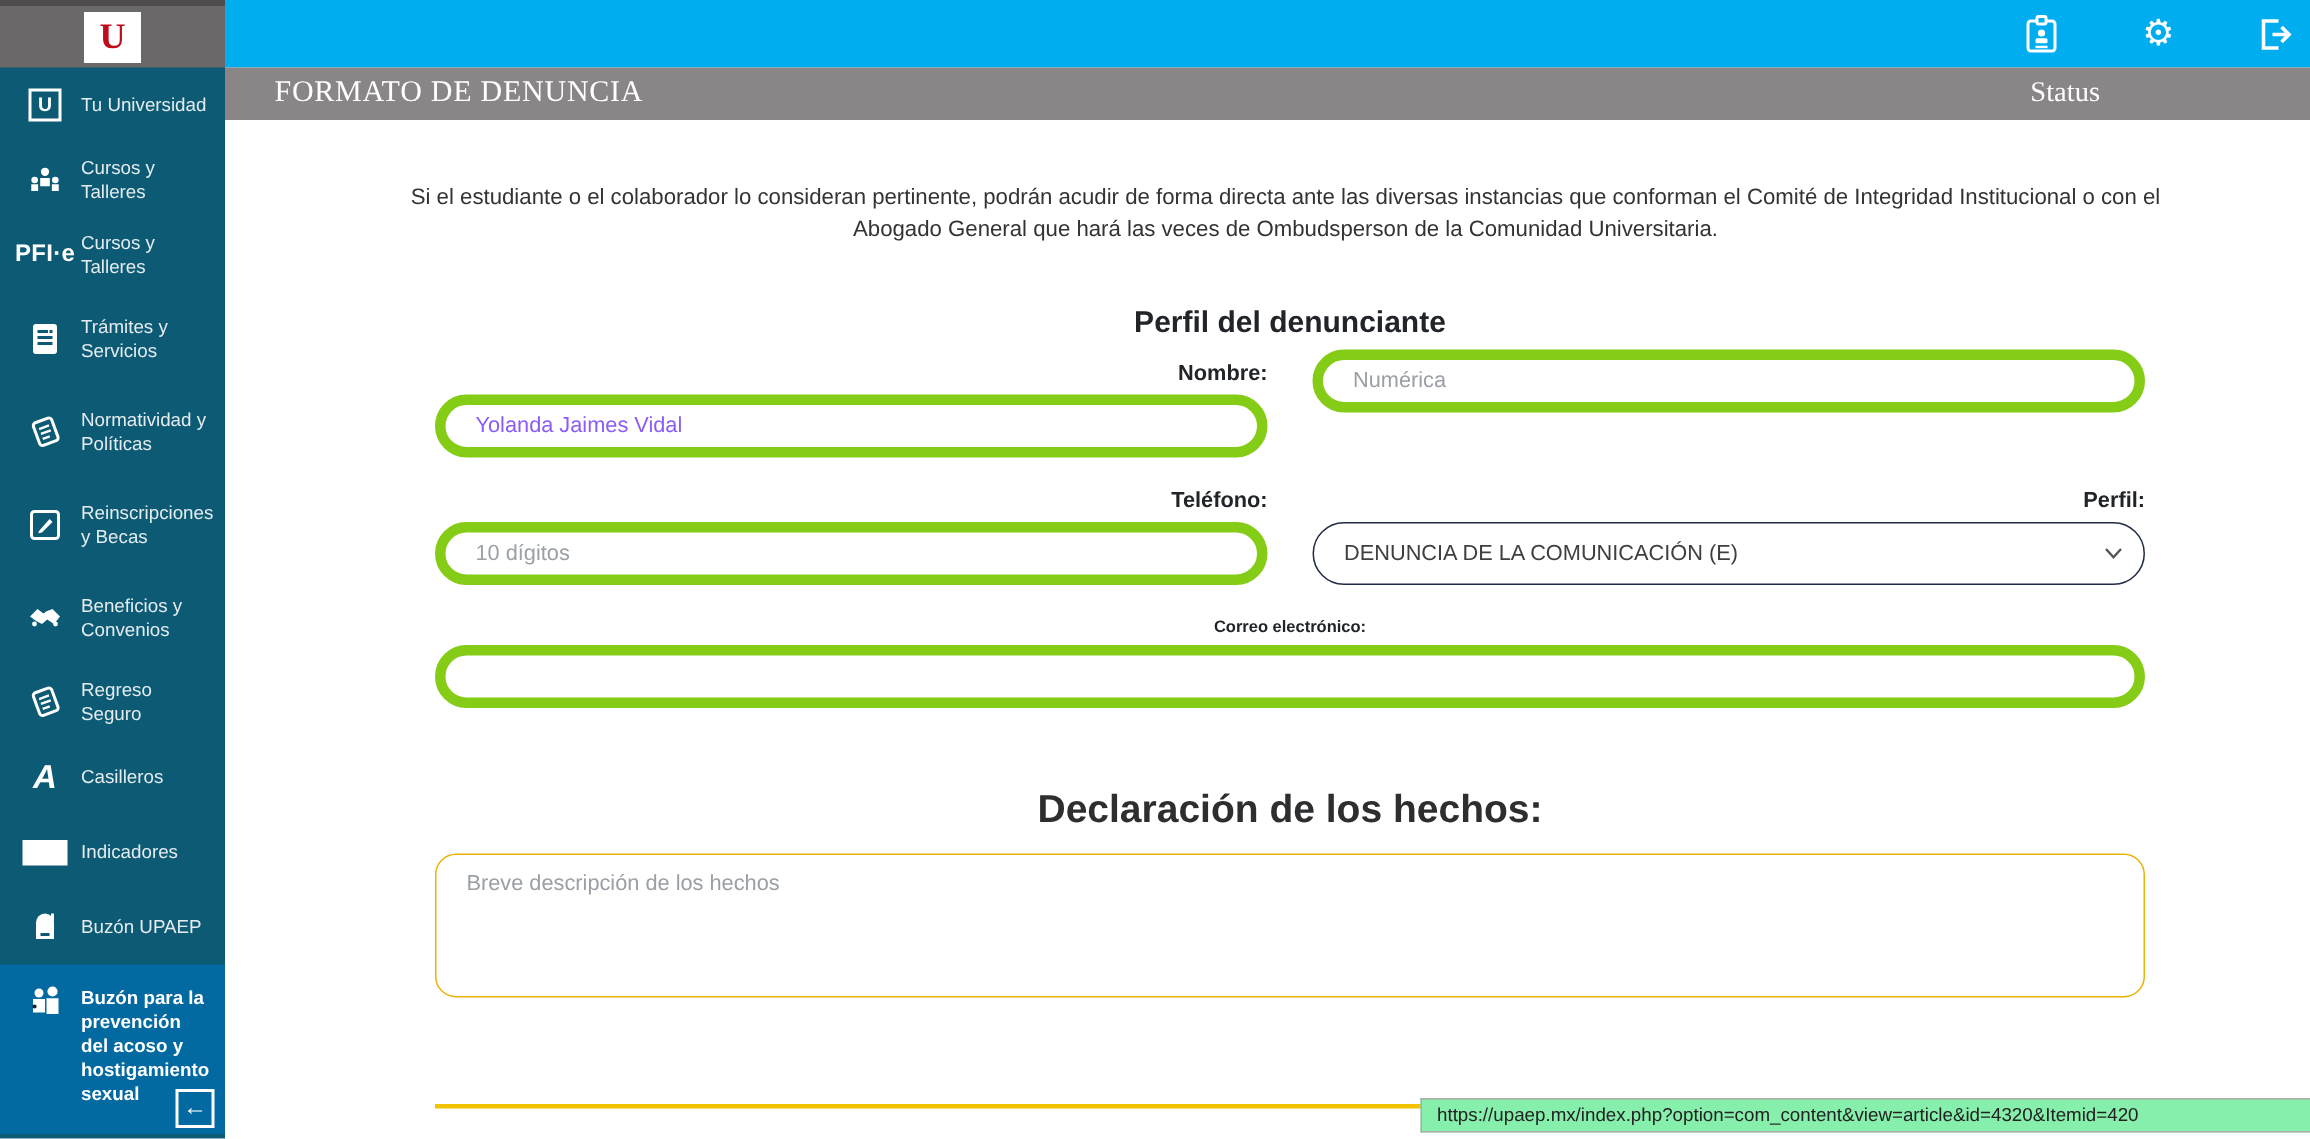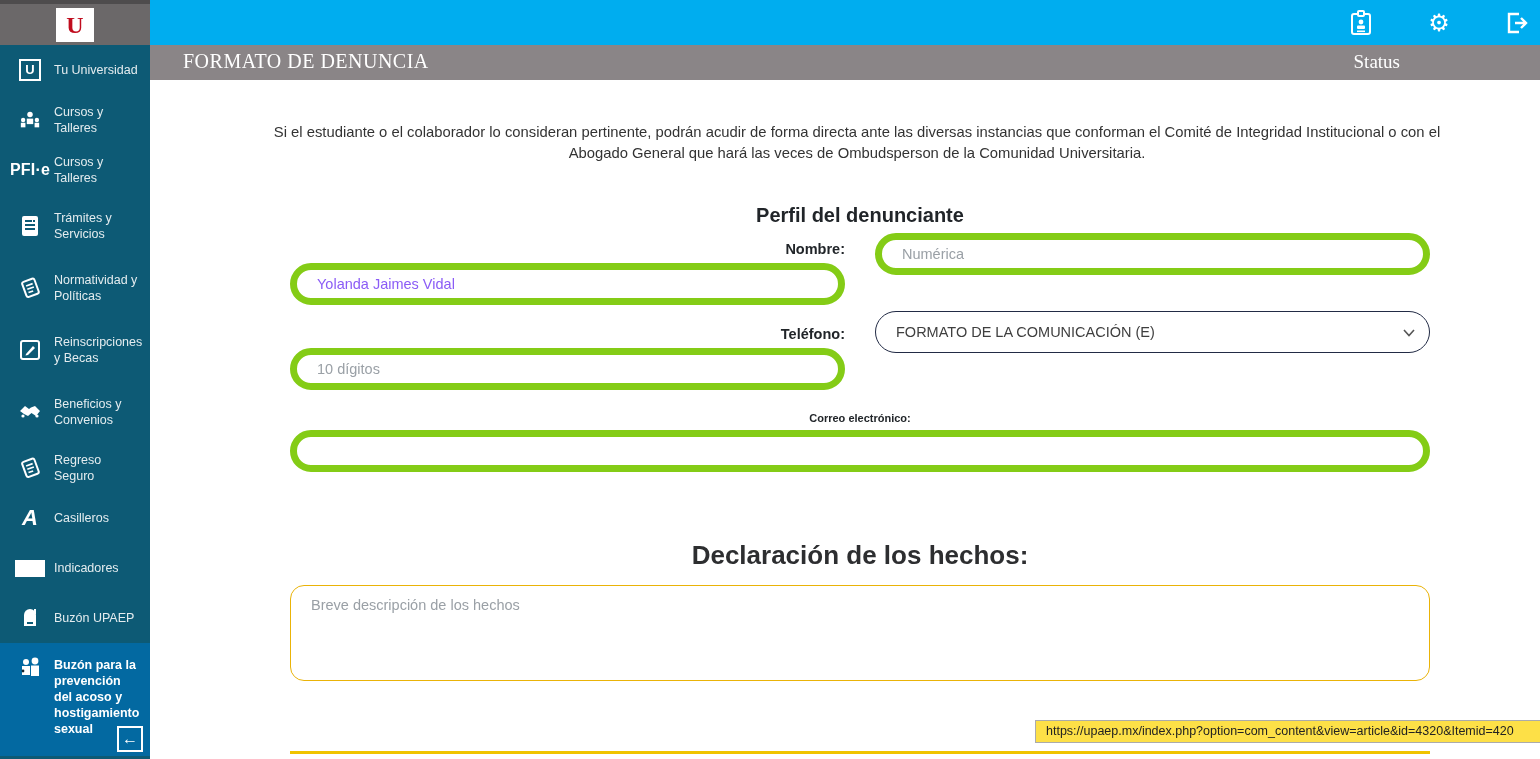--- a/index.html
+++ b/index.html
@@ -285,6 +285,7 @@
           <input class="pill" type="text" placeholder="10 dígitos" style="">
         </div>
         <div class="col">
+          <label class="f-label mt">Perfil:</label>
           <div class="select-pill">
             <span>FORMATO DE LA COMUNICACIÓN (E)</span>
             <span>

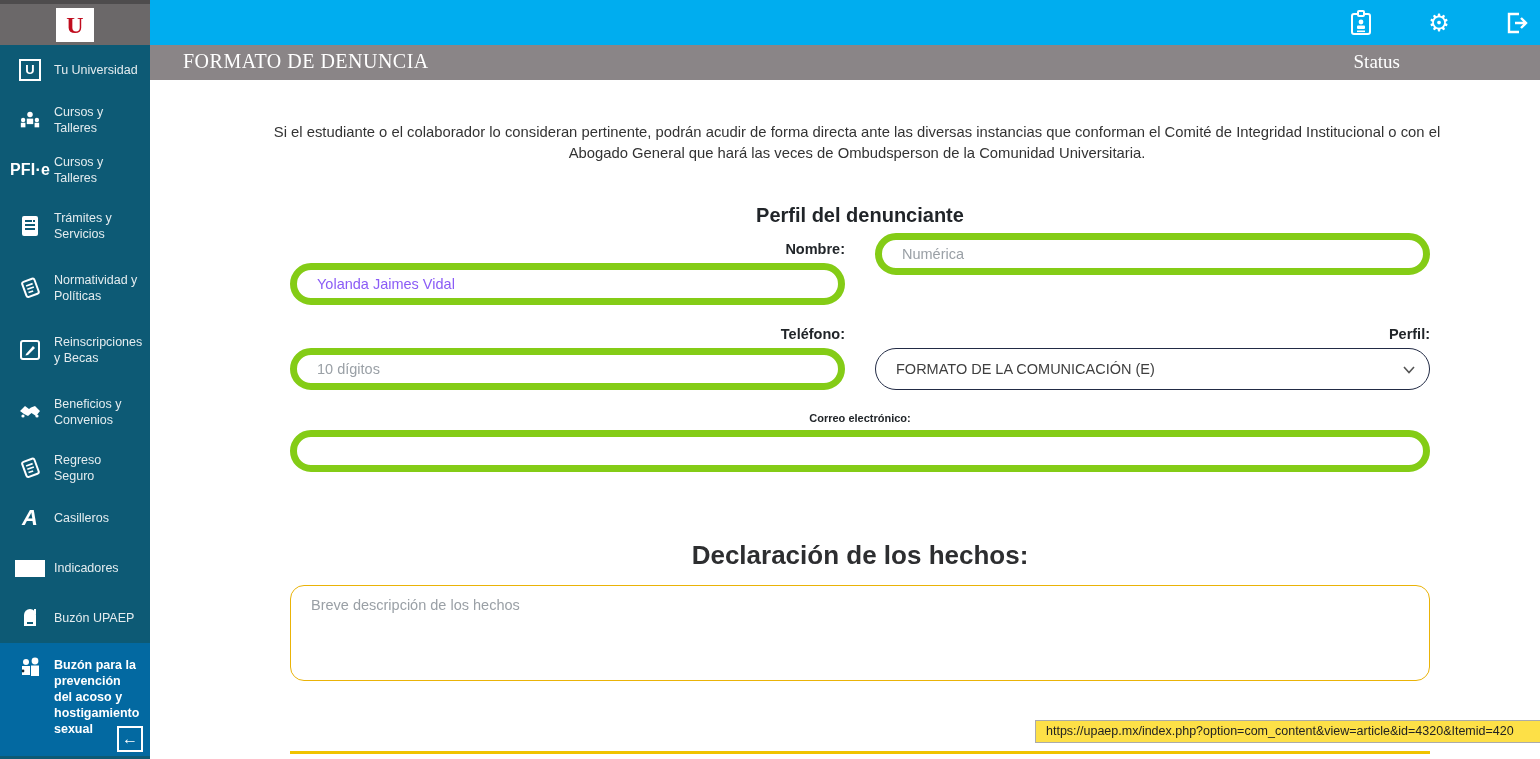--- a/index.html
+++ b/index.html
@@ -287,7 +287,7 @@
         <div class="col">
           <label class="f-label mt">Perfil:</label>
           <div class="select-pill">
-            <span>FORMATO DE LA COMUNICACIÓN (E)</span>
+            <span>DENUNCIA DE LA COMUNICACIÓN (E)</span>
             <span>
               <svg width="12" height="8" viewBox="0 0 12 8">
                   <path d="M1 1 L6 6.5 L11 1" fill="none" stroke="#555" stroke-width="1.6"></path>

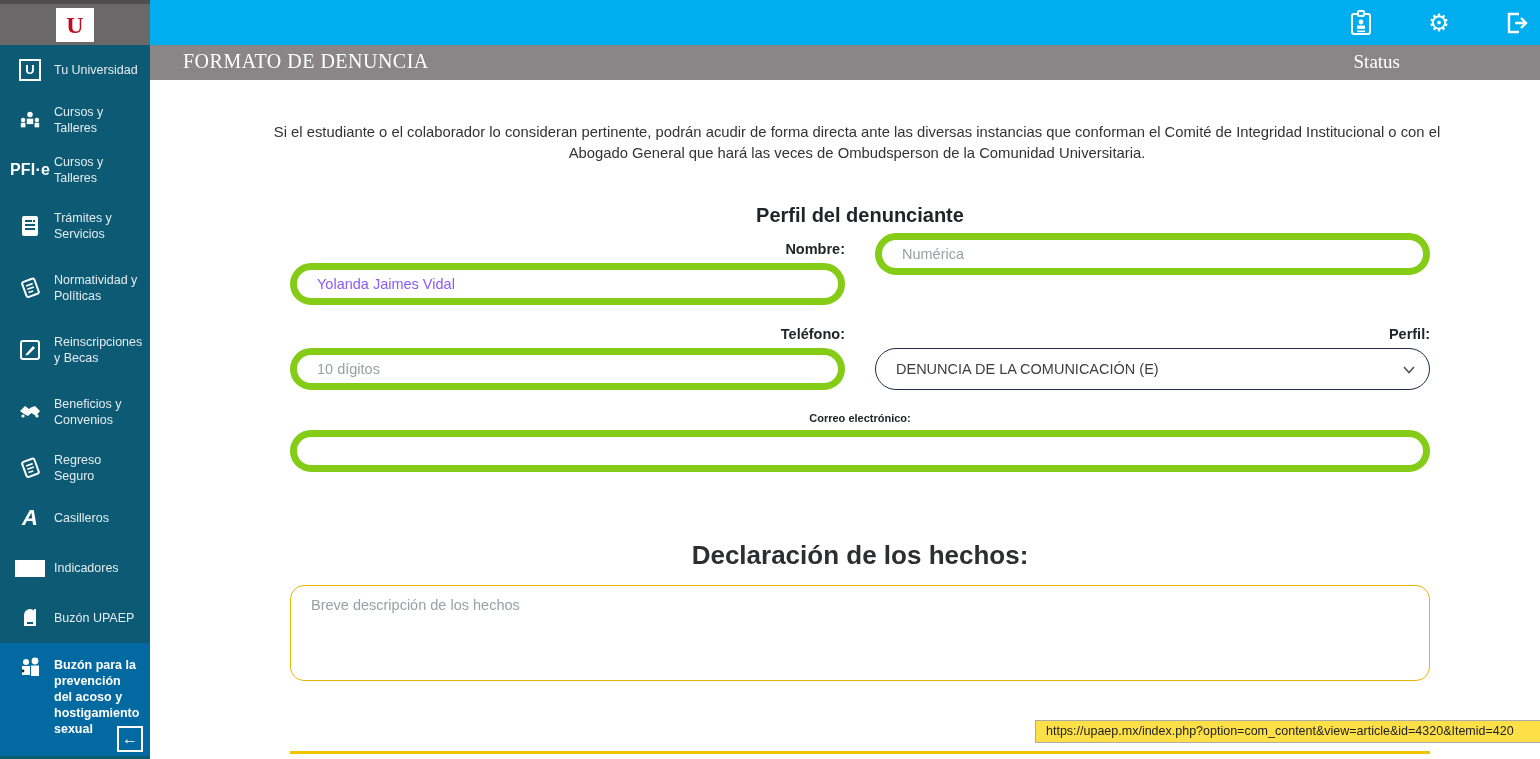--- a/index.html
+++ b/index.html
@@ -74,7 +74,7 @@
     border-radius:21px; padding:0 14px 0 20px; font-size:14.5px; color:#3f3f3f;
     background:#fff; display:flex; align-items:center; justify-content:space-between;
     cursor:pointer; }
-  .sec-title2 { margin-top:68px; text-align:center; font-size:26px;
+  .sec-title2 { margin-top:52px; text-align:center; font-size:26px;
     font-weight:700; color:#2d2e30; }
   .ta { margin-top:14px; width:100%; height:96px; border:1px solid #eab308;
     border-radius:14px; padding:11px 20px; font-size:14.5px; color:#4a4a4a;

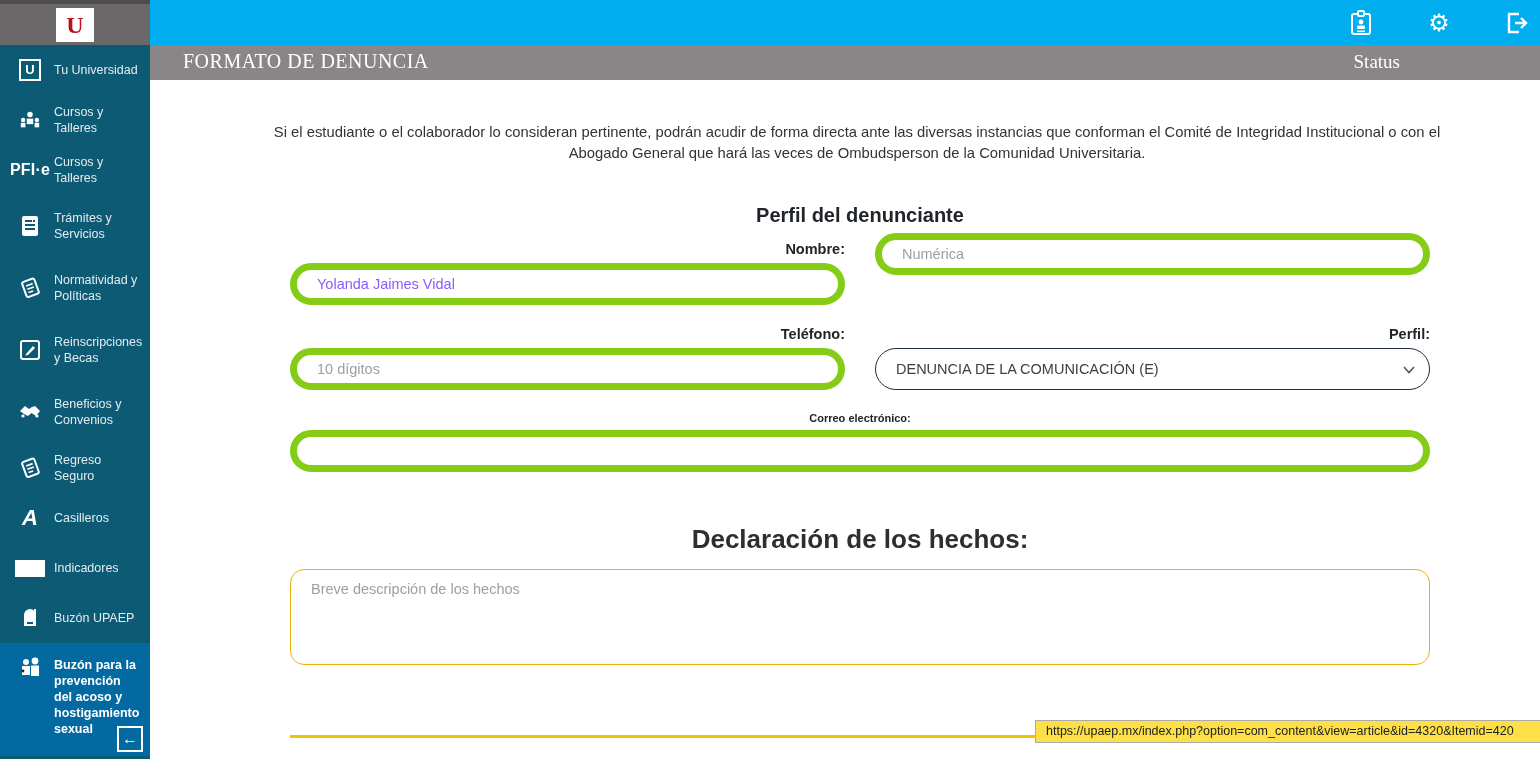--- a/index.html
+++ b/index.html
@@ -83,8 +83,8 @@
   .gold-rule { margin-top:66px; height:3px; background:#f0c400; border:none; }
 
   
-  .url-tip { position:absolute; right:0; bottom:16px; width:505px; height:23px;
-    background:#fde047; border:1px solid #ababab; border-right:none;
+  .url-tip { position:absolute; right:0; bottom:4px; width:593px; height:23px;
+    background:#86efac; border:1px solid #ababab; border-right:none;
     font-size:12.5px; color:#222; padding:3px 0 0 10px; white-space:nowrap;
     overflow:hidden; z-index:10; }
 </style>

